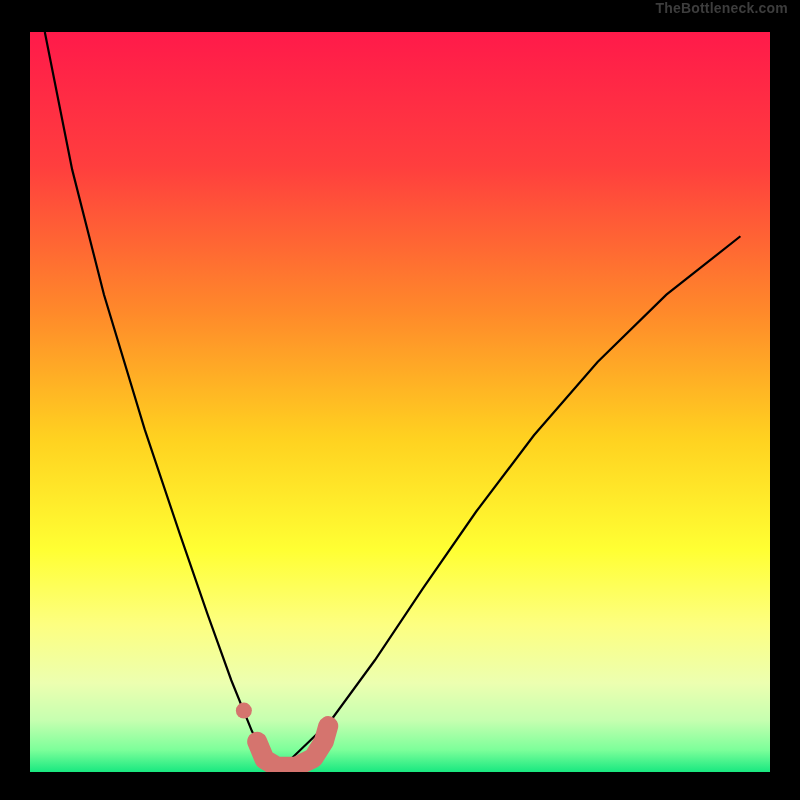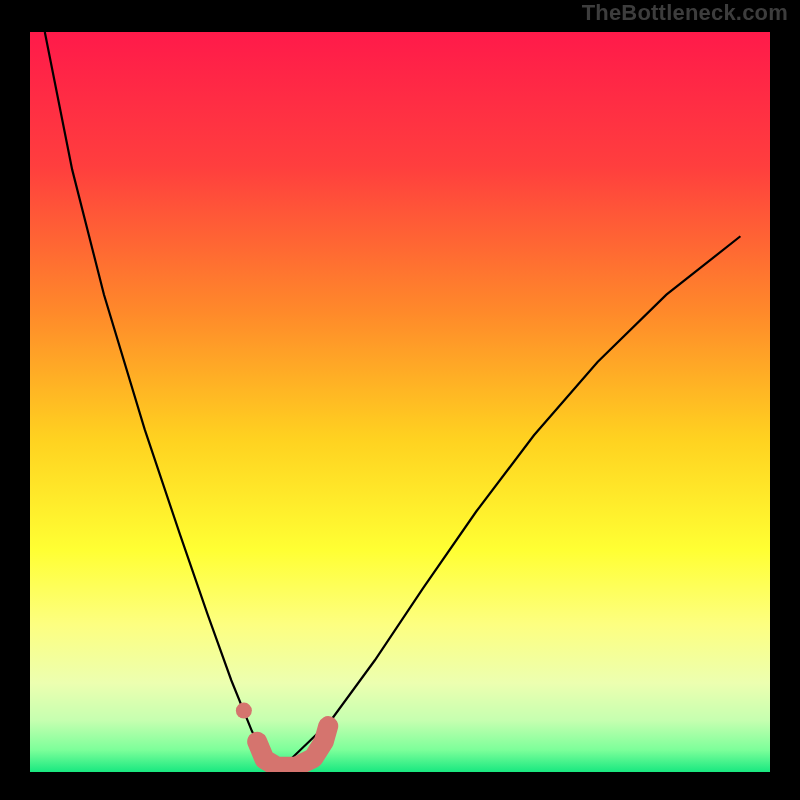--- a/index.html
+++ b/index.html
@@ -24,7 +24,7 @@
     right: 12px;
     color: #3d3d3d;
     font-family: Arial, Helvetica, sans-serif;
-    font-size: 22px;
+    font-size: 14px;
     font-weight: 600;
     letter-spacing: 0.2px;
   }

